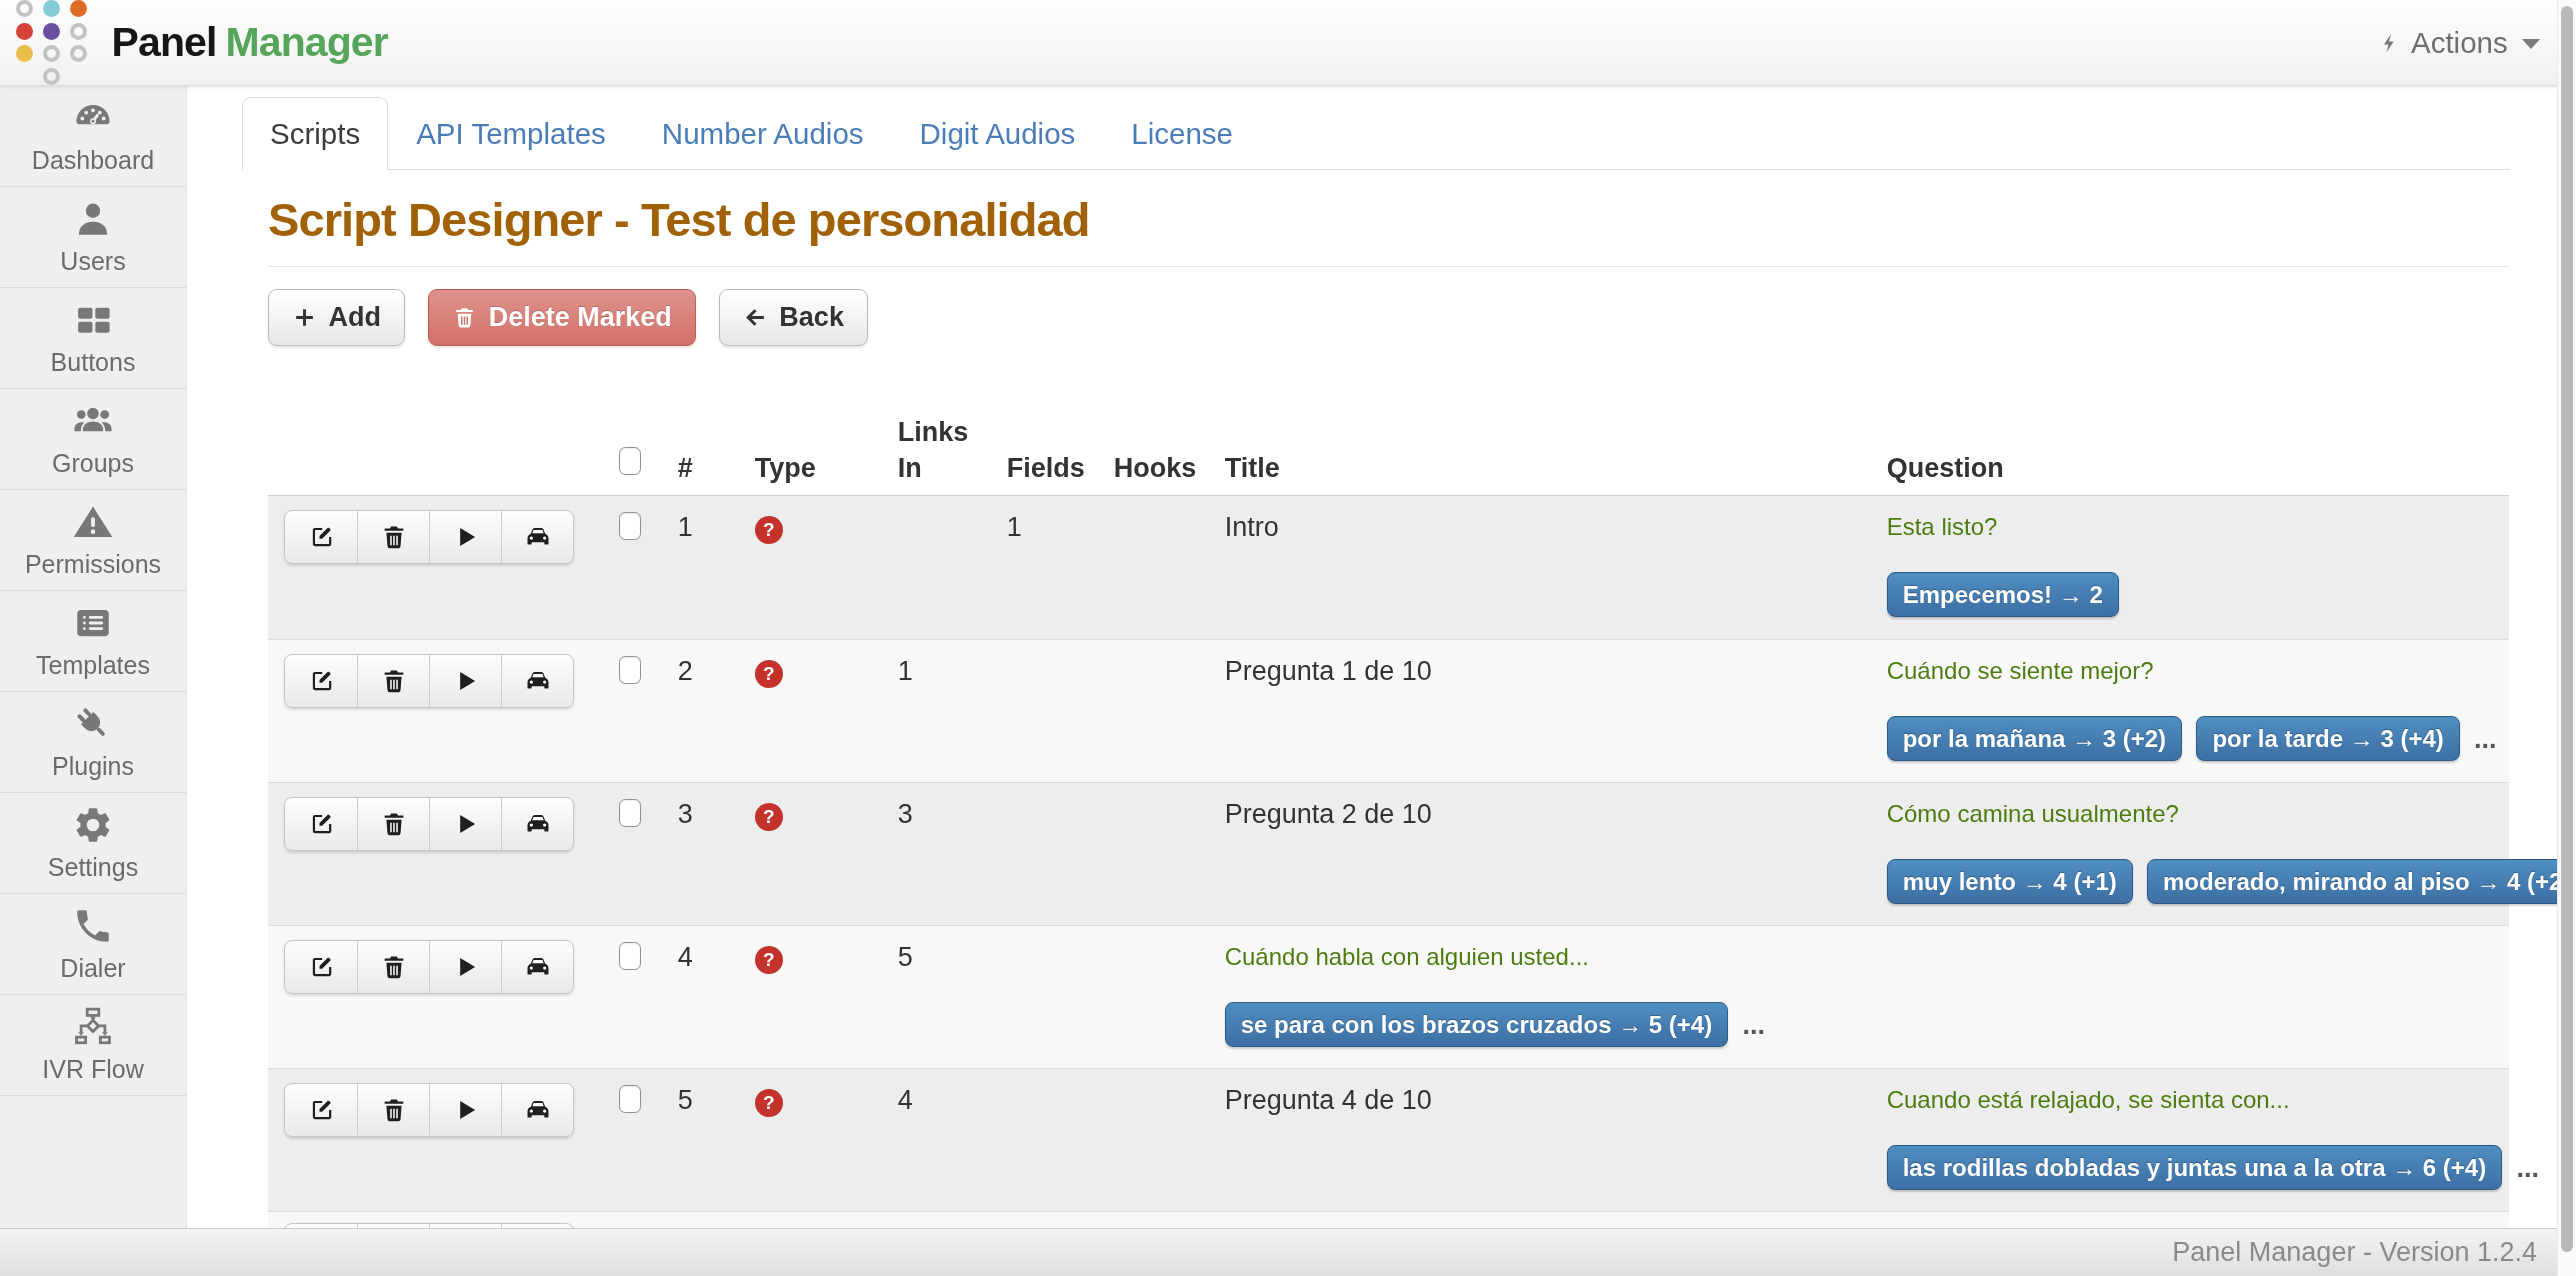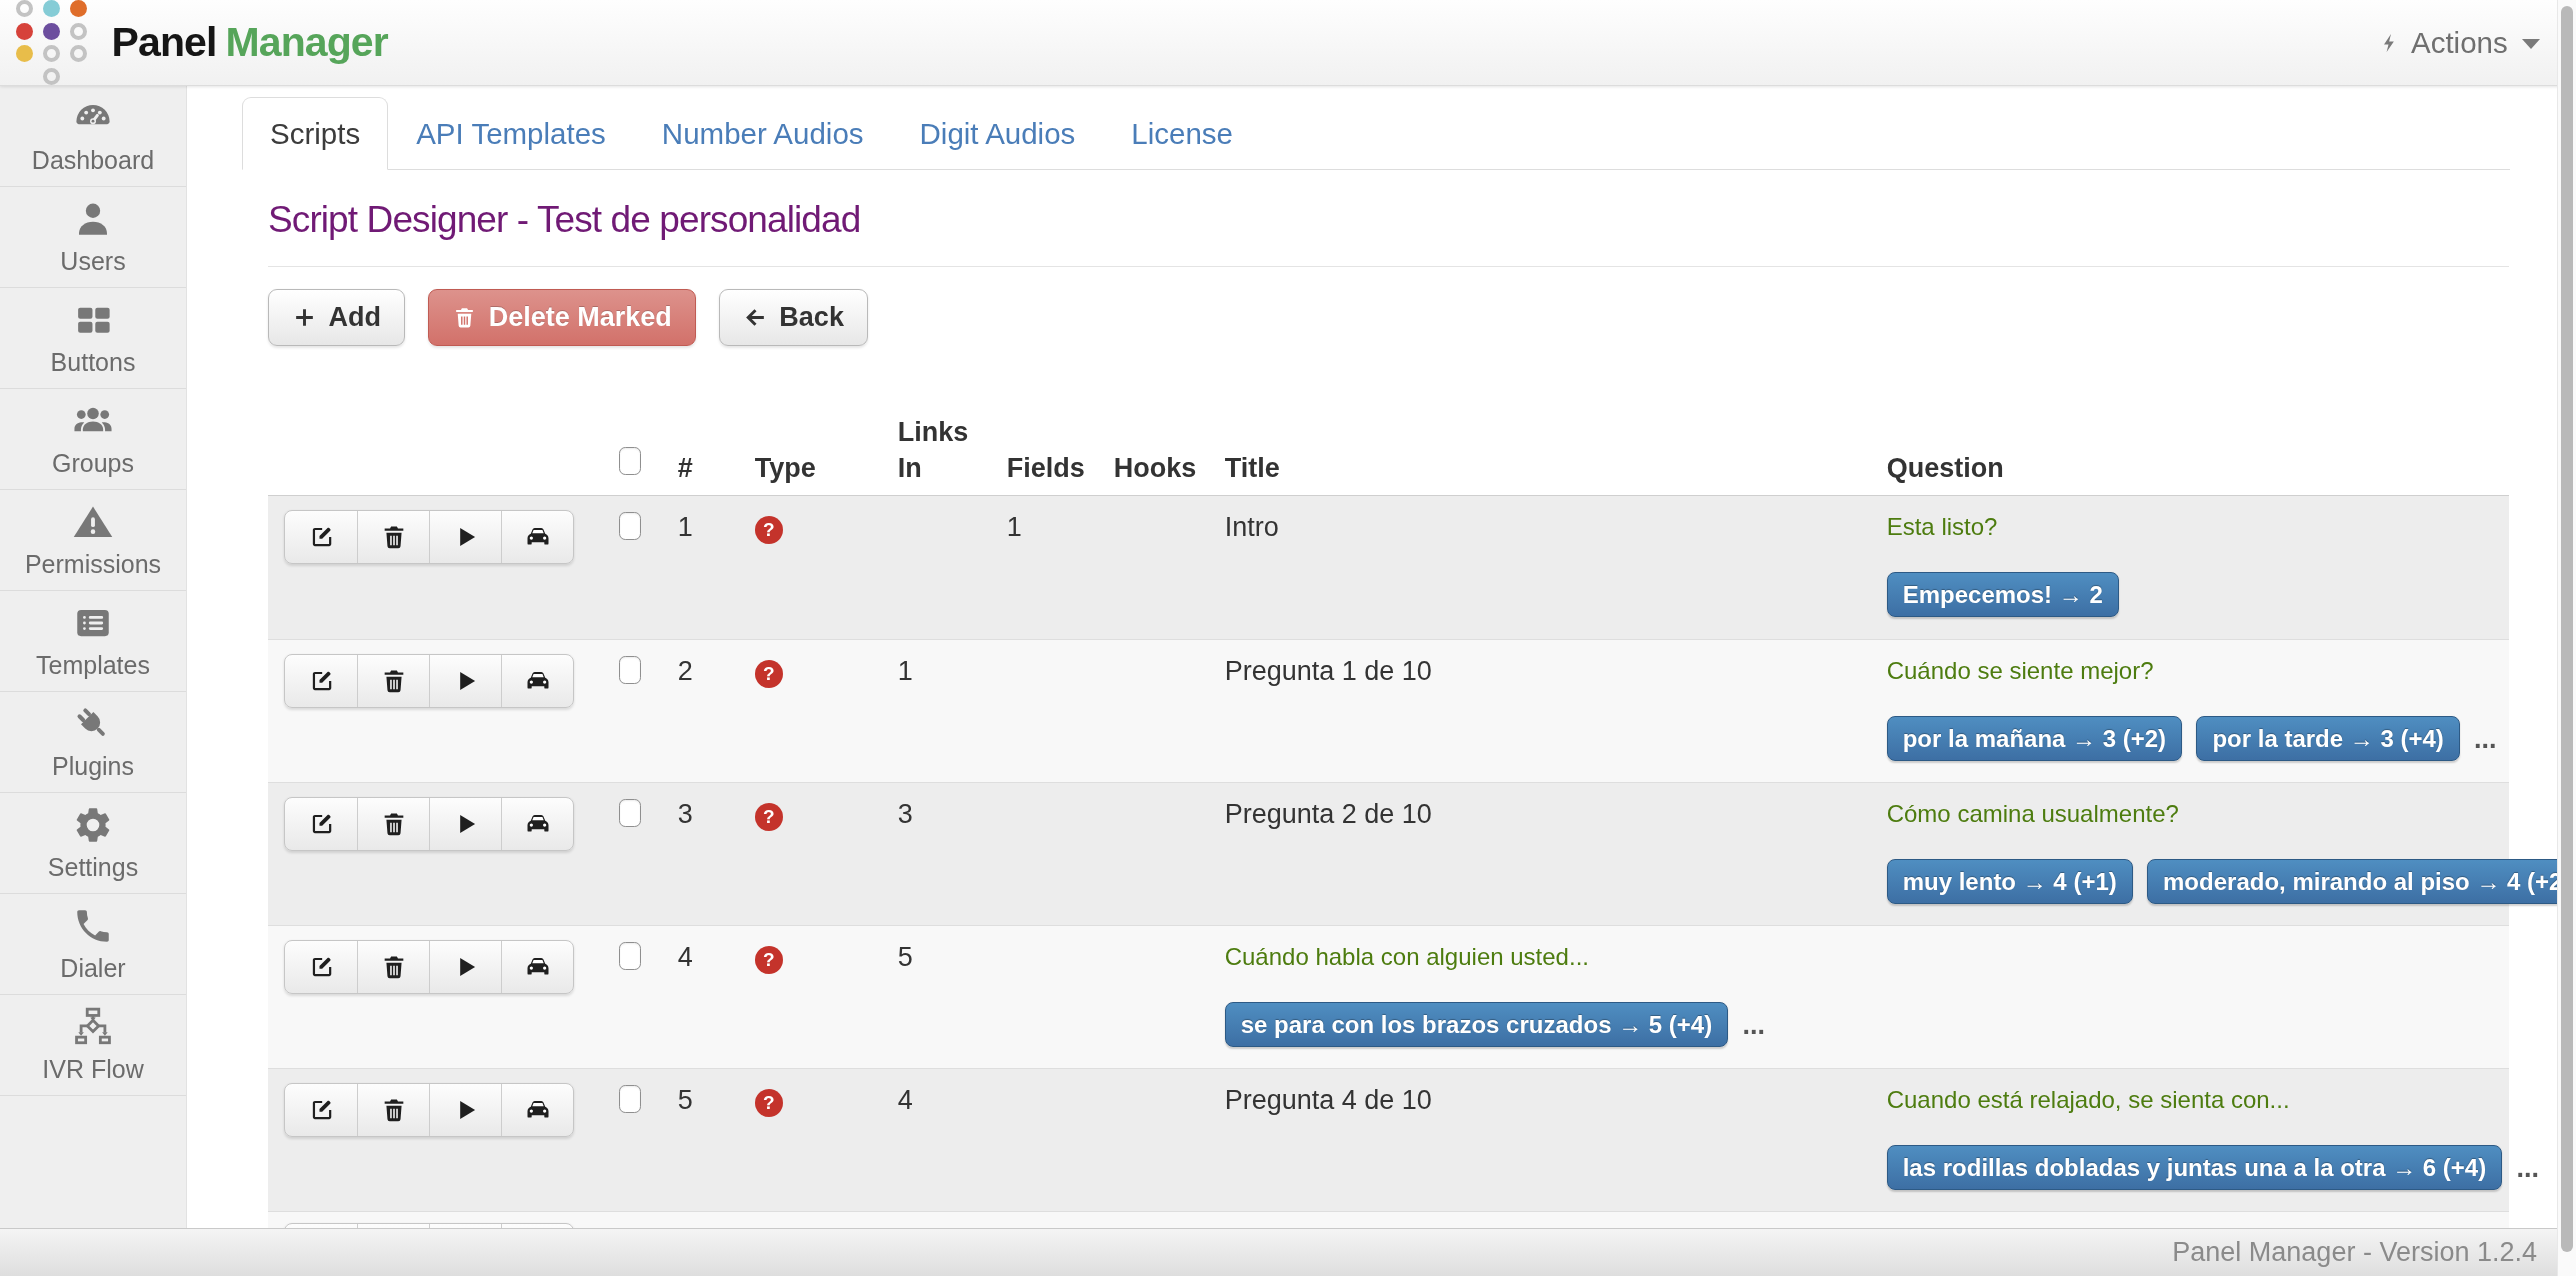--- a/index.html
+++ b/index.html
@@ -45,7 +45,7 @@
   .tab.active{background:#fff;color:#3c3c3c;border-color:#ddd #ddd #fff;}
 
   .content{padding-left:26px;width:2268px;}
-  h1{font-size:37px;line-height:57px;color:#701a75;font-weight:400;letter-spacing:-0.9px;
+  h1{font-size:47px;line-height:57px;color:#a16207;font-weight:700;letter-spacing:-0.9px;
     margin:21.5px 0 18px;}
   .rule{border:none;border-top:0.9px solid #e4e4e4;width:2241px;}
 

